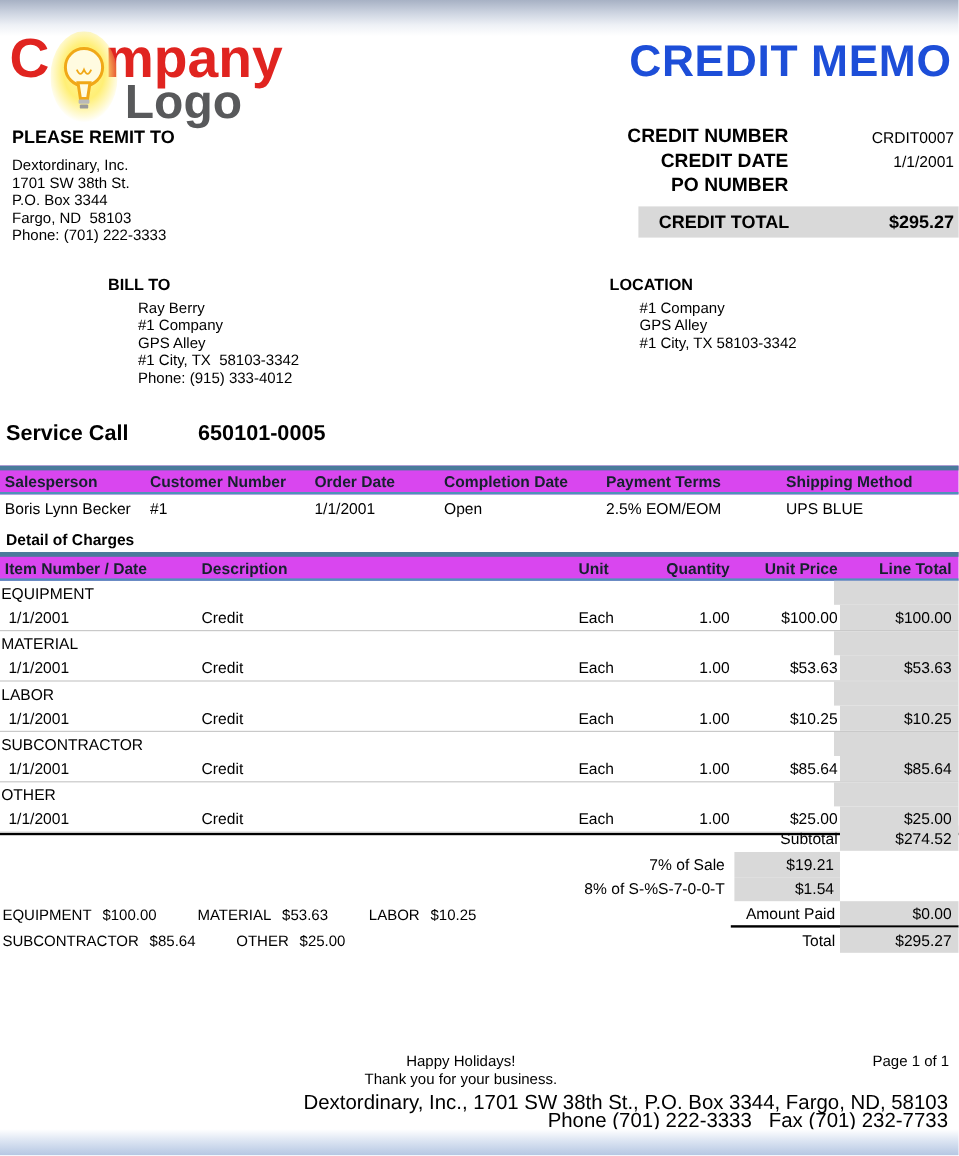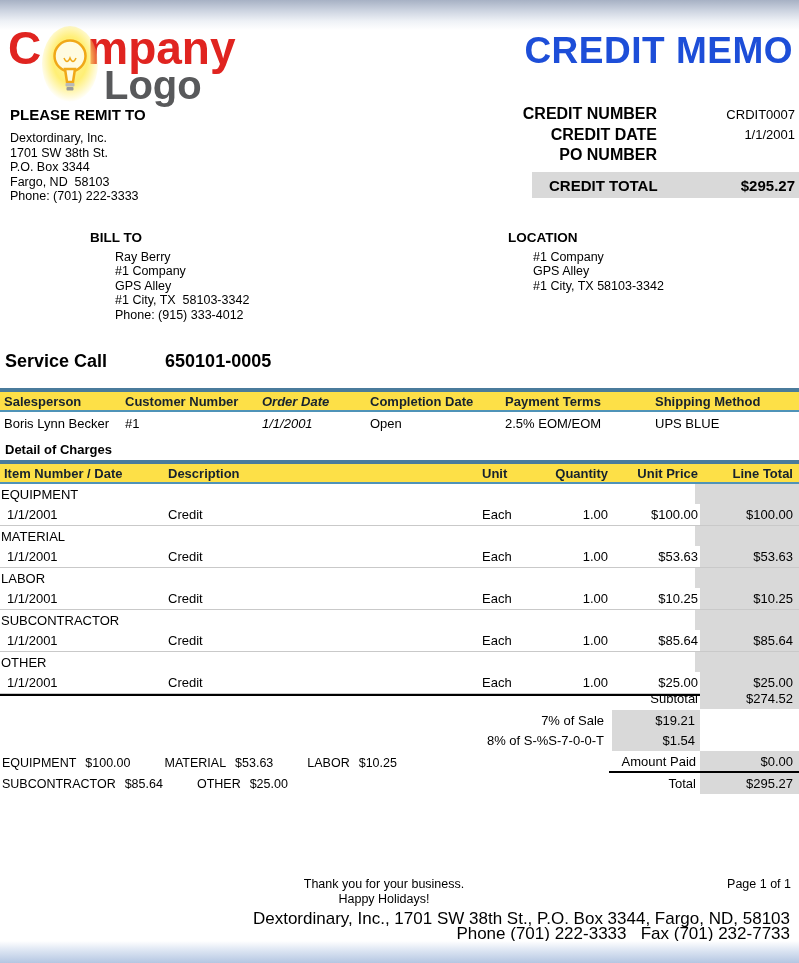--- a/index.html
+++ b/index.html
@@ -44,7 +44,7 @@
   .service-call-value{margin-left:30px;}
 
   
-  .band{display:flex;align-items:center;background:#fde047;height:18px;
+  .band{display:flex;align-items:center;background:#d946ef;height:18px;
         border-top:4px solid #4a7b9b;border-bottom:2px solid #4f93b8;
         font-size:13px;font-weight:bold;color:#16222e;}
 

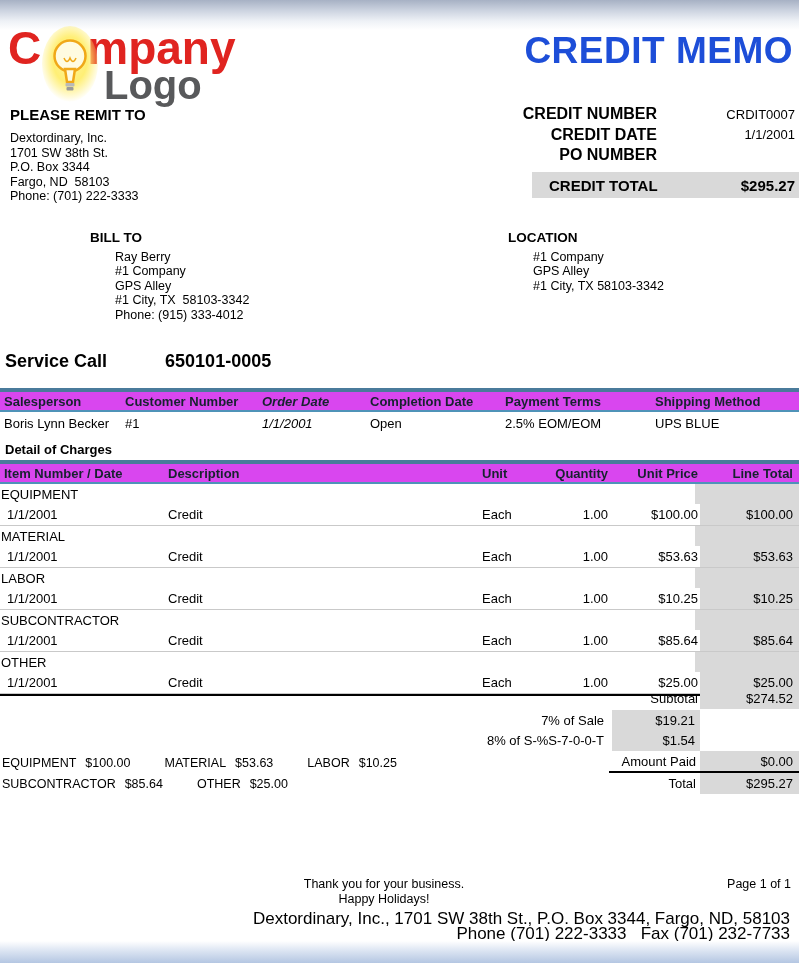--- a/index.html
+++ b/index.html
@@ -52,7 +52,7 @@
   .order-table{position:absolute;left:0;top:388px;width:799px;}
   .order-row{display:flex;align-items:center;height:23px;font-size:13px;}
   .oc{padding-left:4px;box-sizing:border-box;overflow:hidden;white-space:nowrap;}
-  .oc0{width:121px;}.oc1{width:137px;}.oc2{width:108px;font-style:italic;}.oc3{width:135px;}.oc4{width:150px;}.oc5{width:148px;}
+  .oc0{width:121px;}.oc1{width:137px;}.oc2{width:108px;}.oc3{width:135px;}.oc4{width:150px;}.oc5{width:148px;}
 
   .charges-title{position:absolute;left:5px;top:442px;font-size:13px;font-weight:bold;}
 

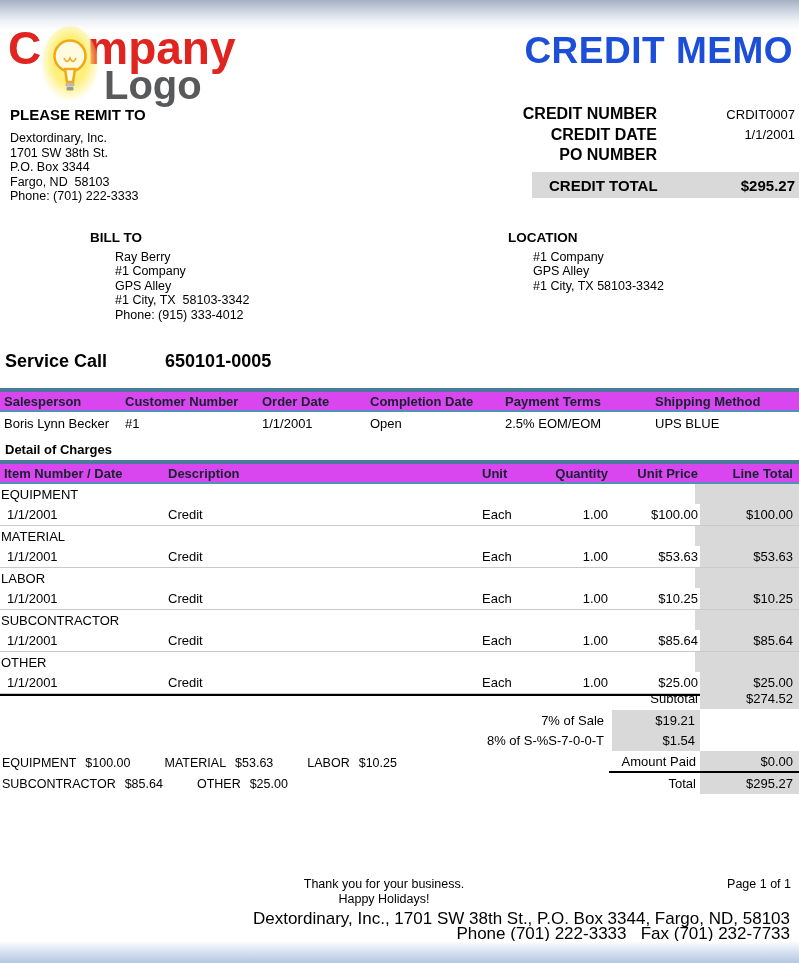--- a/index.html
+++ b/index.html
@@ -326,8 +326,8 @@
     </div>
 
   <div class="footer-thanks">
+    <div>Happy Holidays!</div>
     <div>Thank you for your business.</div>
-    <div>Happy Holidays!</div>
   </div>
   <div class="page-number">Page 1 of 1</div>
   <div class="footer-address">

